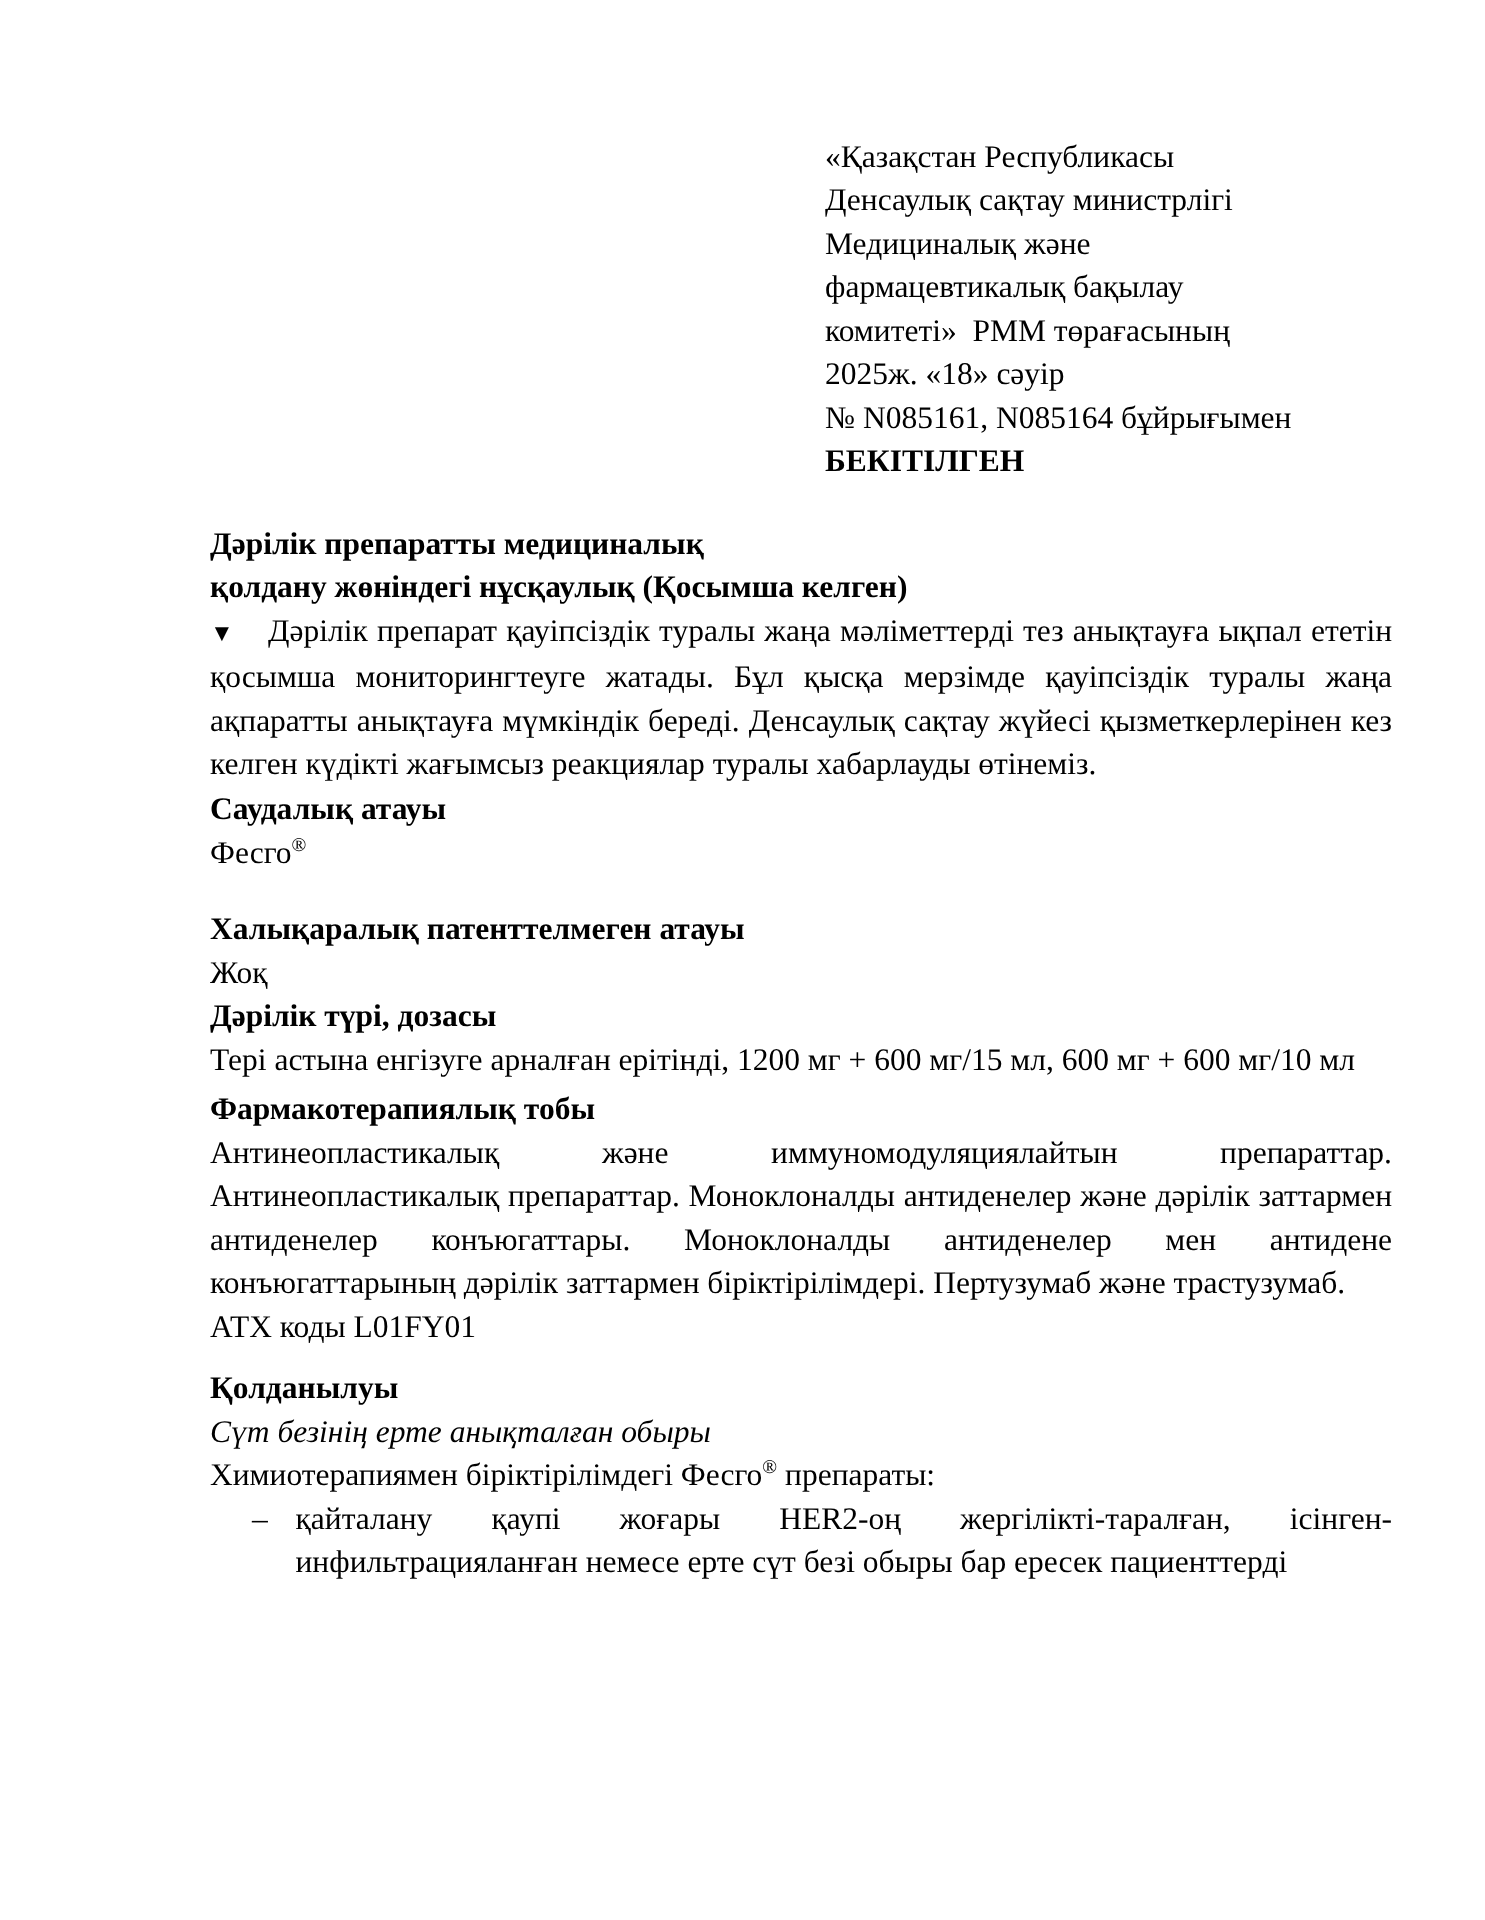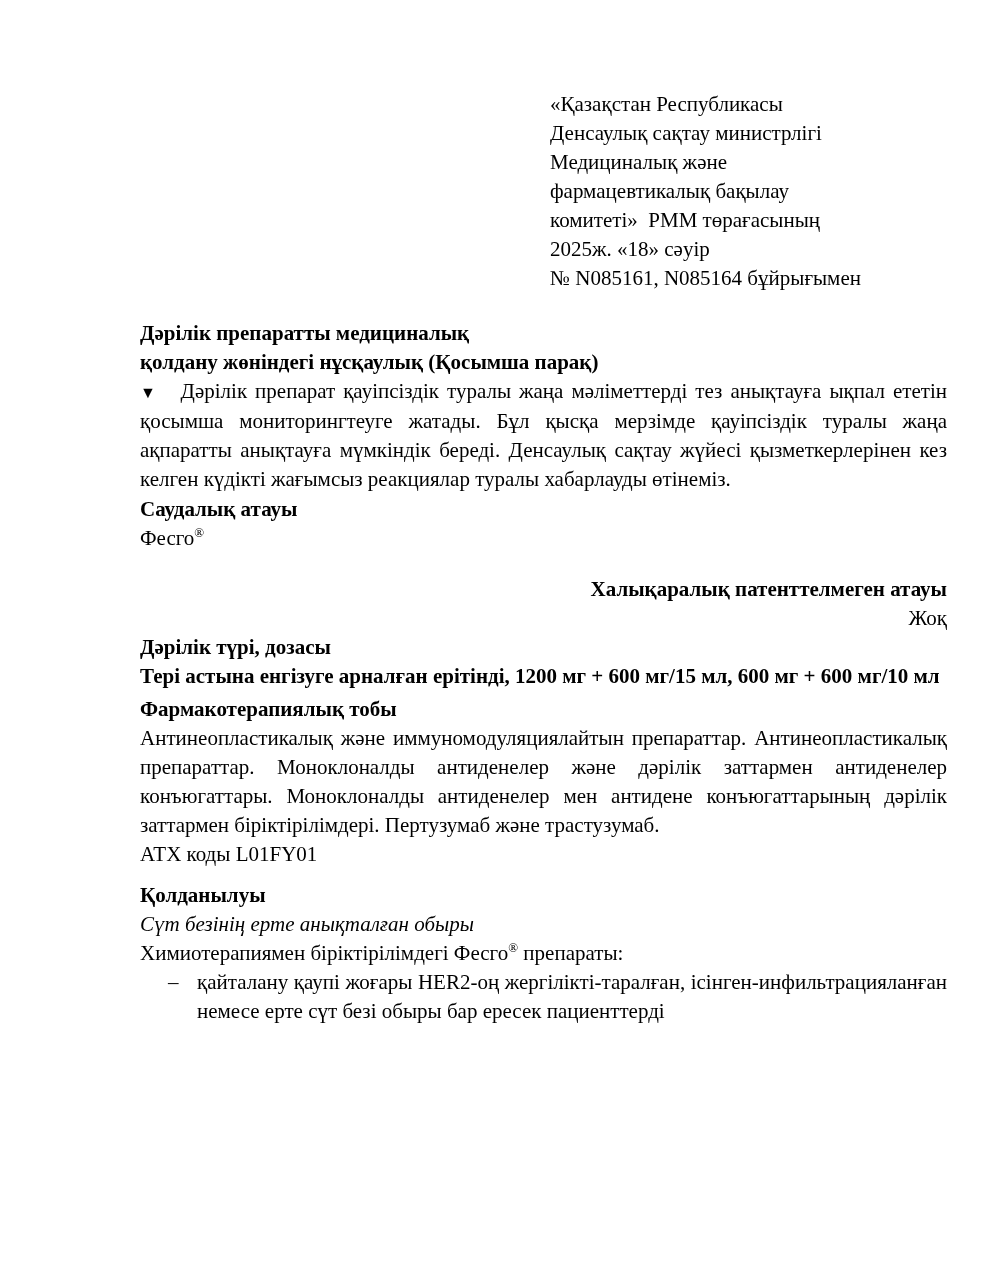--- a/index.html
+++ b/index.html
@@ -14,7 +14,7 @@
     font-size:21px;
     line-height:29px;
     box-sizing:border-box;
-    padding:90px 43px 40px 140px;
+    padding:90px 62px 40px 140px;
     overflow:hidden;
   }
   .approval { margin-left:410px; }

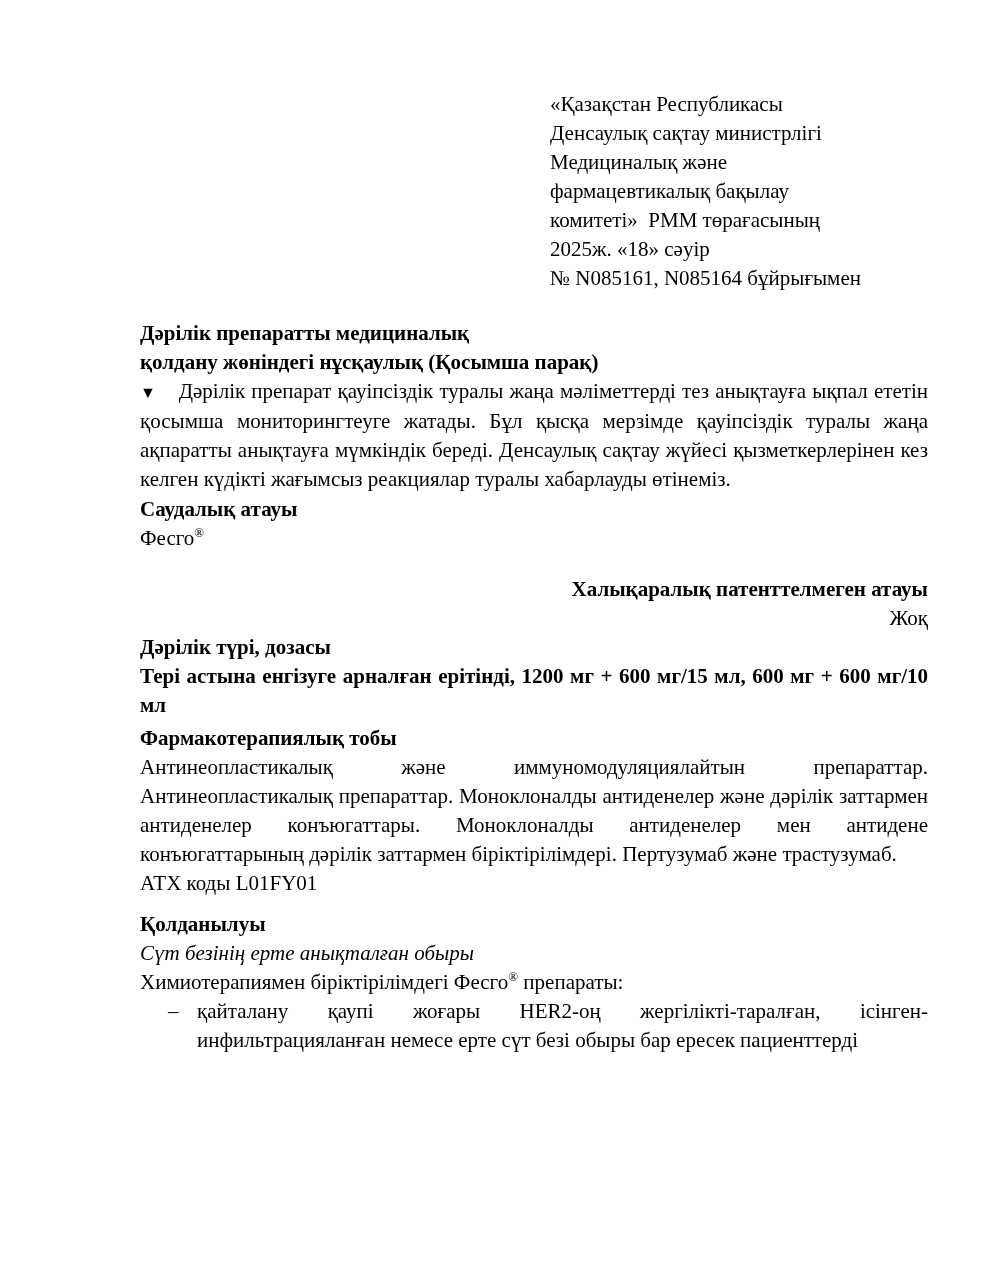--- a/index.html
+++ b/index.html
@@ -73,6 +73,7 @@
     <div class="approval-line">комитеті»  РММ төрағасының</div>
     <div class="approval-line">2025ж. «18» сәуір</div>
     <div class="approval-line">№ N085161, N085164 бұйрығымен</div>
+    <div class="approval-approved">БЕКІТІЛГЕН</div>
   </div>
 
   <div class="doc-title">

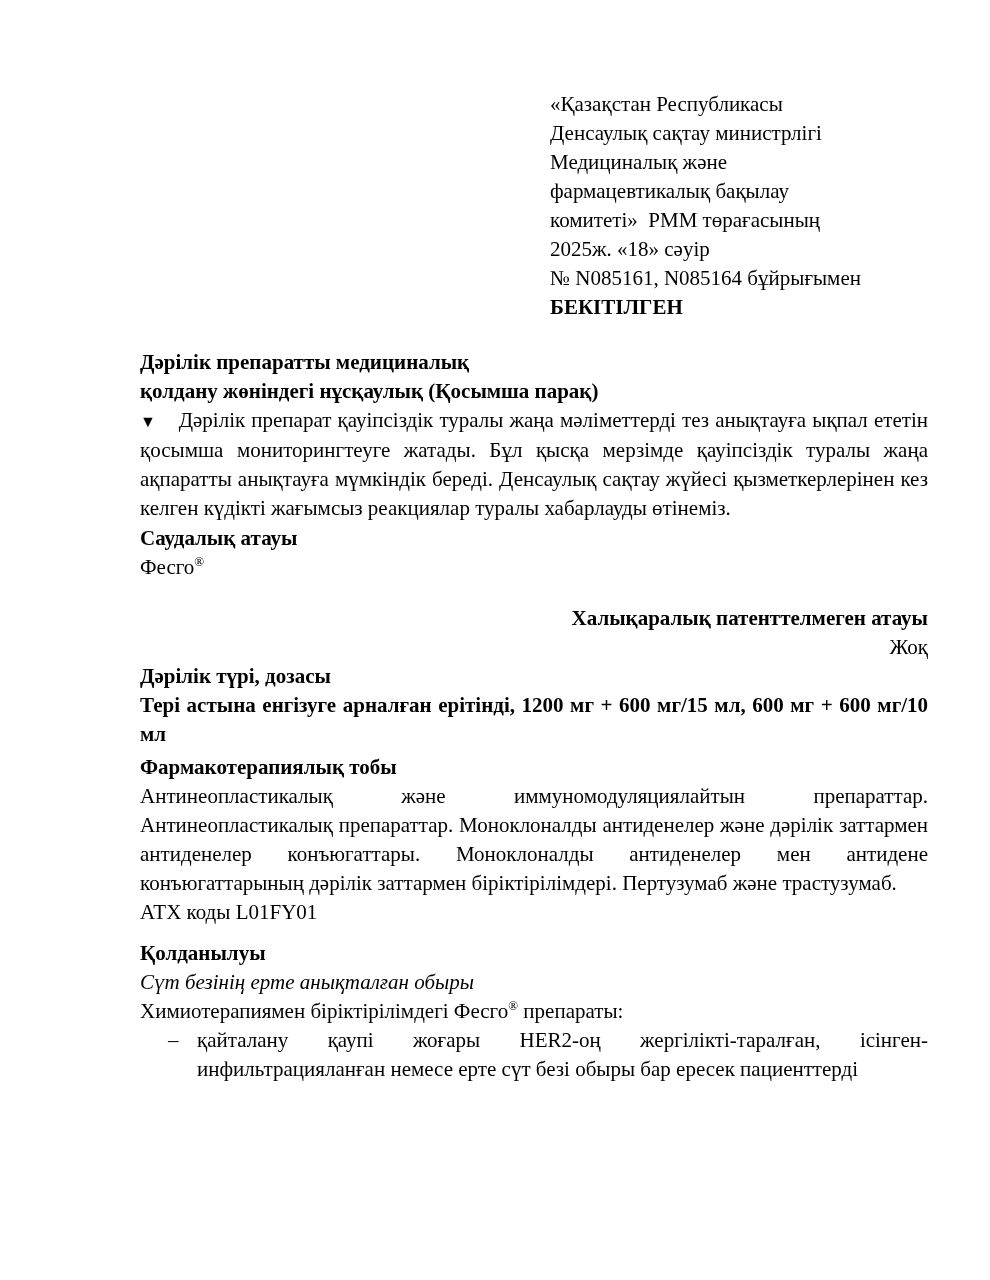--- a/index.html
+++ b/index.html
@@ -78,7 +78,7 @@
 
   <div class="doc-title">
     <div>Дәрілік препаратты медициналық</div>
-    <div>қолдану жөніндегі нұсқаулық (Қосымша парақ)</div>
+    <div>қолдану жөніндегі нұсқаулық (Қосымша келген)</div>
   </div>
 
   <div class="intro">

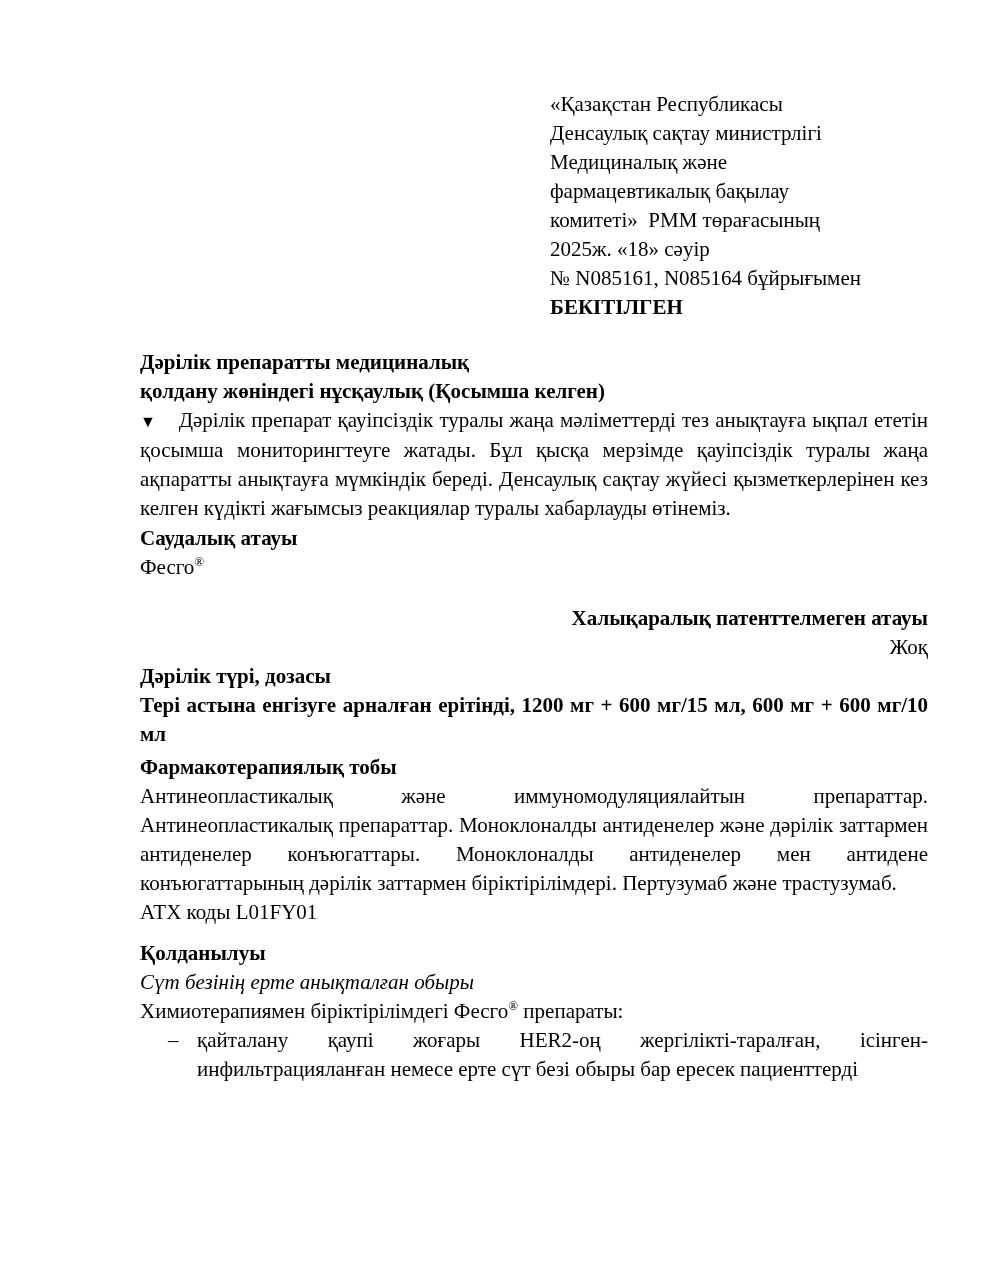--- a/index.html
+++ b/index.html
@@ -35,7 +35,7 @@
 
   .section-heading { font-weight:bold; }
   .sec-trade { margin-top:1px; }
-  .sec-inn { margin-top:22px;text-align:right; }
+  .sec-inn { margin-top:22px; }
   .sec-dosage { }
   .sec-dosage .section-body { text-align:justify;font-weight:bold; }
   .sec-pharma { margin-top:4px; }

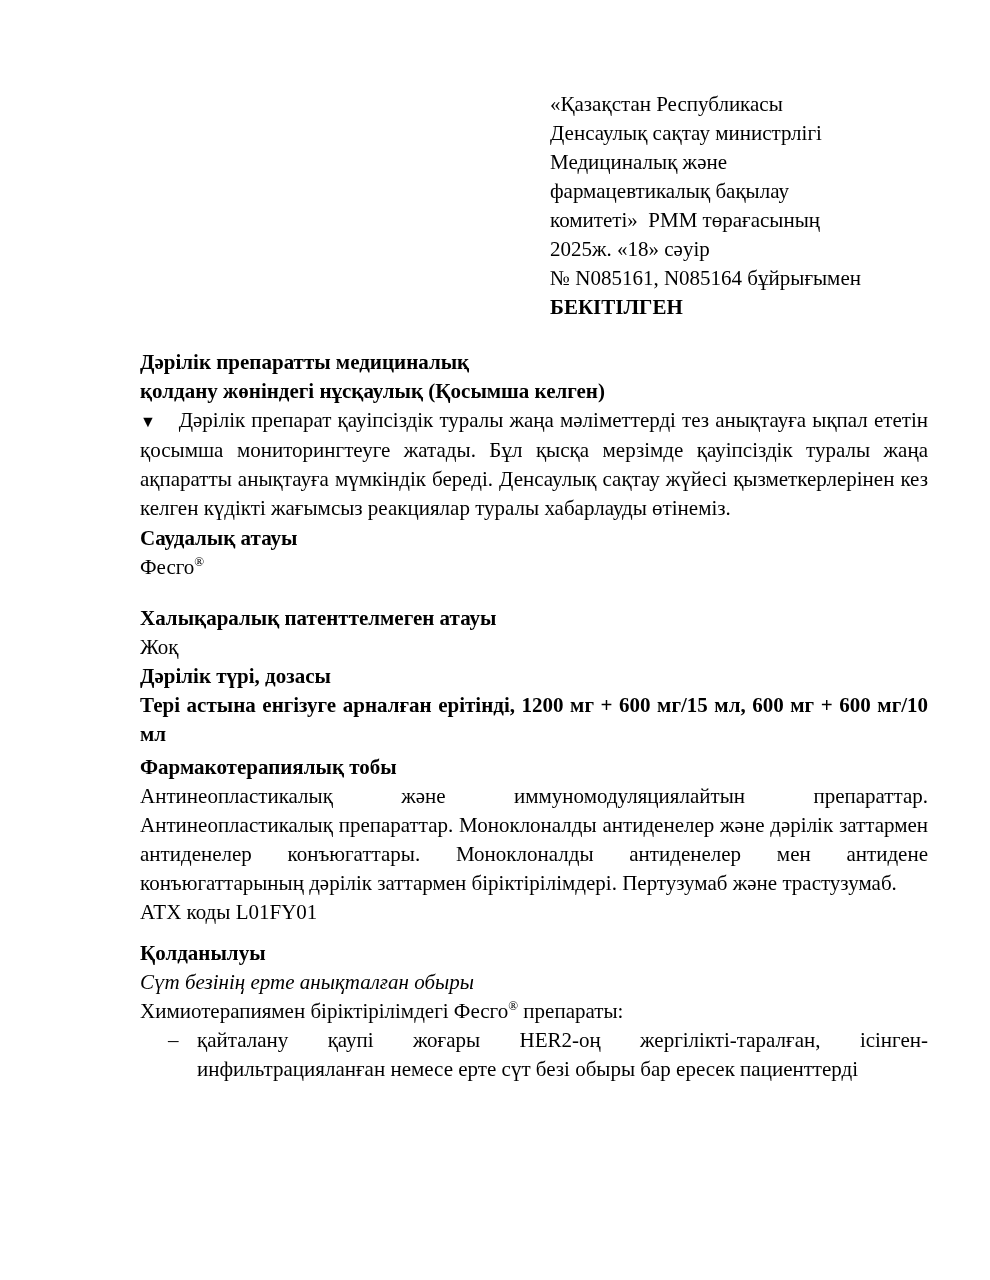--- a/index.html
+++ b/index.html
@@ -37,7 +37,7 @@
   .sec-trade { margin-top:1px; }
   .sec-inn { margin-top:22px; }
   .sec-dosage { }
-  .sec-dosage .section-body { text-align:justify;font-weight:bold; }
+  .sec-dosage .section-body { text-align:justify; }
   .sec-pharma { margin-top:4px; }
   .sec-pharma .section-body { text-align:justify; }
   .sec-indications { margin-top:12px; }

